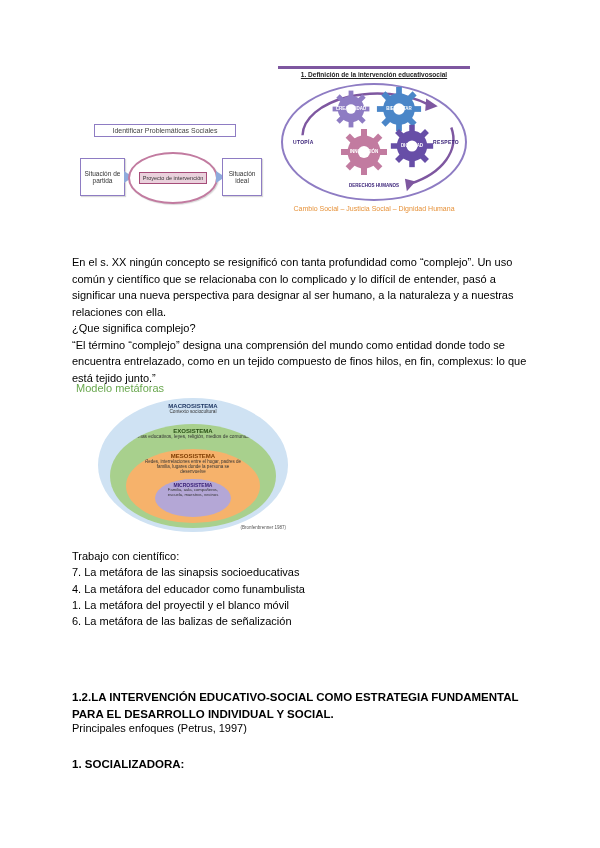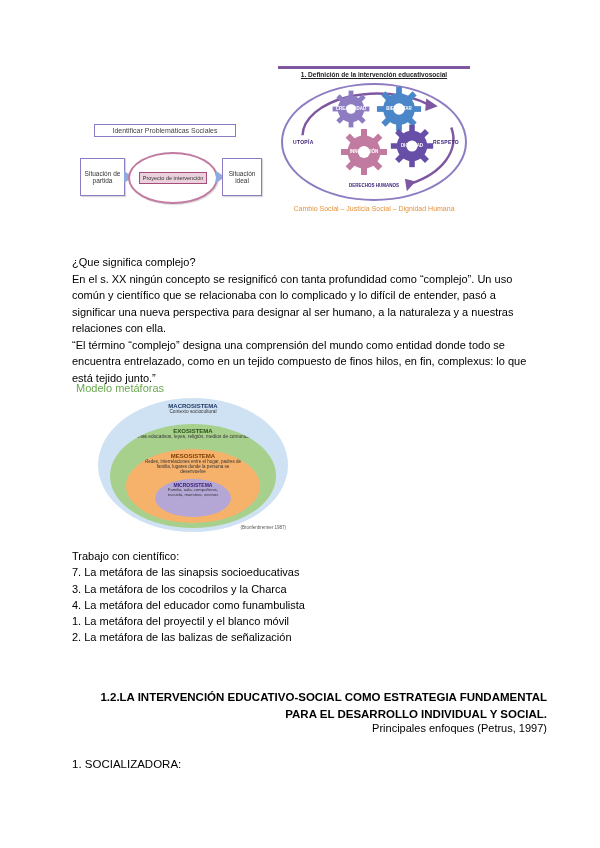--- a/index.html
+++ b/index.html
@@ -212,8 +212,8 @@
   </div>
 
   <div class="body-text">
+    <p>En el s. XX ningún concepto se resignificó con tanta profundidad como “complejo”. Un uso común y científico que se relacionaba con lo complicado y lo difícil de entender, pasó a significar una nueva perspectiva para designar al ser humano, a la naturaleza y a nuestras relaciones con ella.</p>
     <p>¿Que significa complejo?</p>
-    <p>En el s. XX ningún concepto se resignificó con tanta profundidad como “complejo”. Un uso común y científico que se relacionaba con lo complicado y lo difícil de entender, pasó a significar una nueva perspectiva para designar al ser humano, a la naturaleza y a nuestras relaciones con ella.</p>
     <p>“El término “complejo” designa una comprensión del mundo como entidad donde todo se encuentra entrelazado, como en un tejido compuesto de finos hilos, en fin, complexus: lo que está tejido junto.”</p>
   </div>
 

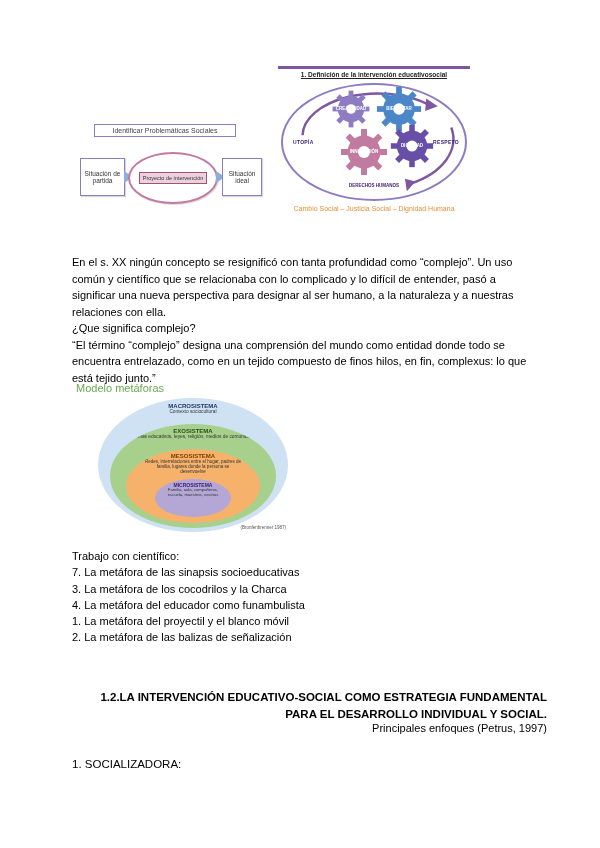--- a/index.html
+++ b/index.html
@@ -241,7 +241,6 @@
   <div class="metaphors">
     <div>Trabajo con científico:</div>
     <div>7. La metáfora de las sinapsis socioeducativas</div>
-    <div>3. La metáfora de los cocodrilos y la Charca</div>
     <div>4. La metáfora del educador como funambulista</div>
     <div>1. La metáfora del proyectil y el blanco móvil</div>
     <div>2. La metáfora de las balizas de señalización</div>

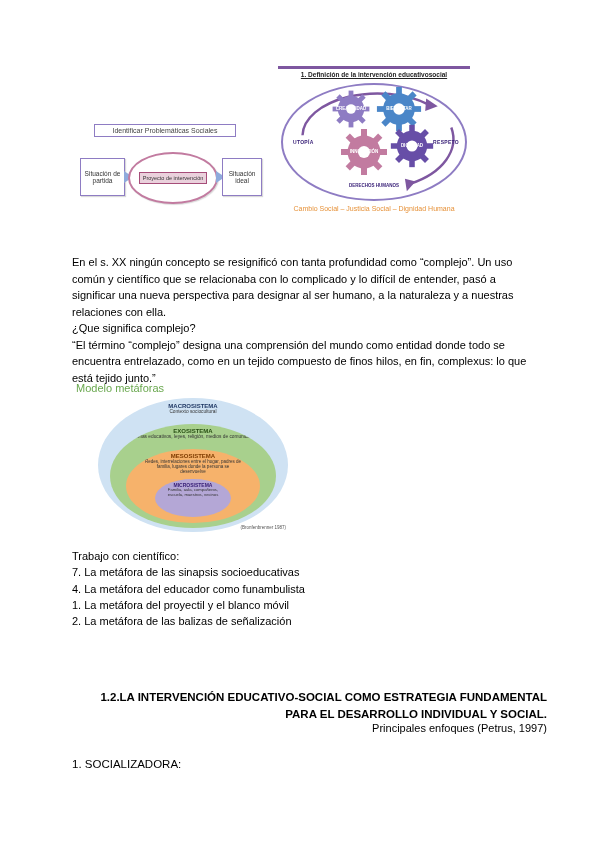--- a/index.html
+++ b/index.html
@@ -243,7 +243,7 @@
     <div>7. La metáfora de las sinapsis socioeducativas</div>
     <div>4. La metáfora del educador como funambulista</div>
     <div>1. La metáfora del proyectil y el blanco móvil</div>
-    <div>2. La metáfora de las balizas de señalización</div>
+    <div>6. La metáfora de las balizas de señalización</div>
   </div>
 
   <div class="section">

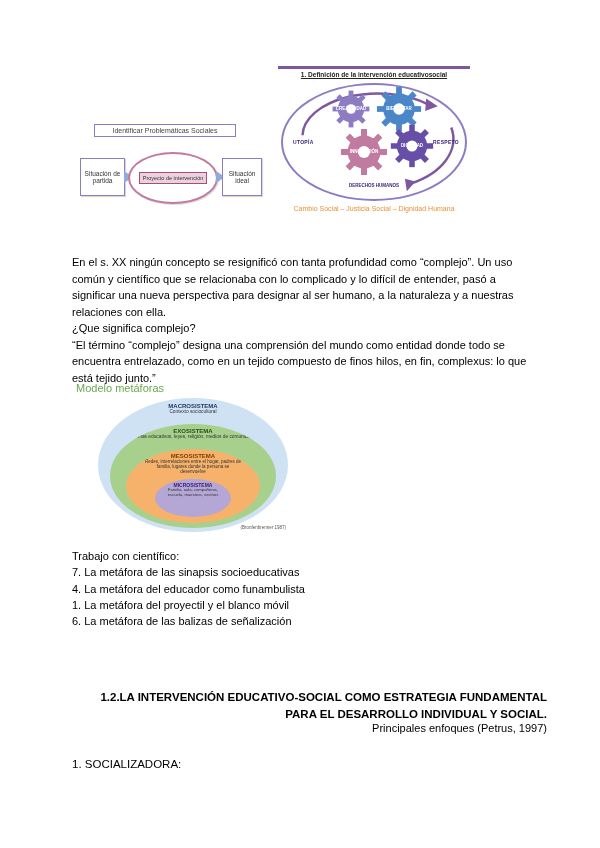--- a/index.html
+++ b/index.html
@@ -114,7 +114,7 @@
   }
 
   
-  .section { position:absolute; left:72px; top:689px; width:475px;text-align:right; }
+  .section { position:absolute; left:72px; top:689px; width:475px; }
   .section-heading { font-size:11.5px; font-weight:bold; line-height:16.5px; color:#000; }
   .section-sub { font-size:11px; margin-top:0; color:#000; }
   .section-first { position:absolute; left:72px; top:758px; font-size:11.5px; font-weight:normal; color:#000; }

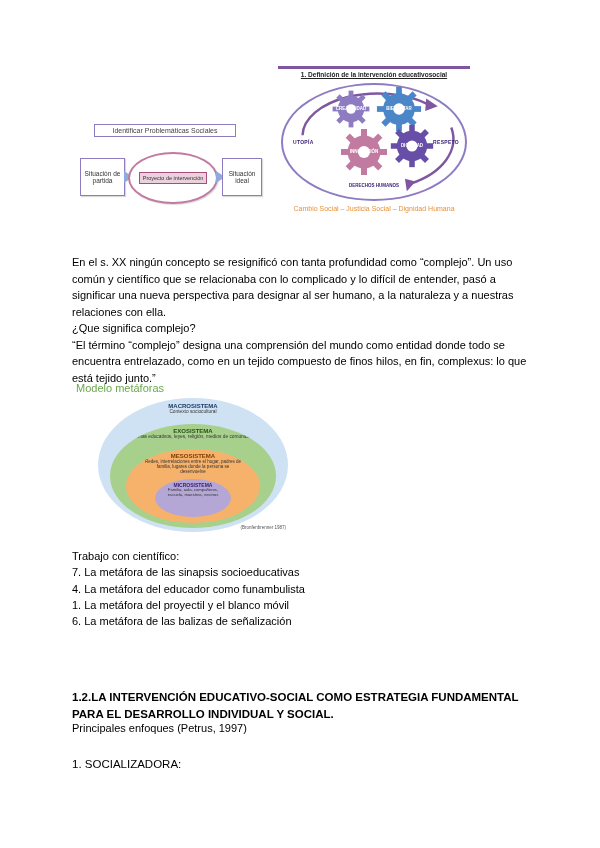--- a/index.html
+++ b/index.html
@@ -117,7 +117,7 @@
   .section { position:absolute; left:72px; top:689px; width:475px; }
   .section-heading { font-size:11.5px; font-weight:bold; line-height:16.5px; color:#000; }
   .section-sub { font-size:11px; margin-top:0; color:#000; }
-  .section-first { position:absolute; left:72px; top:758px; font-size:11.5px; font-weight:normal; color:#000; }
+  .section-first { position:absolute; left:72px; top:758px; font-size:11.5px; font-weight:bold; color:#000; }
 </style>
 </head>
 <body>

